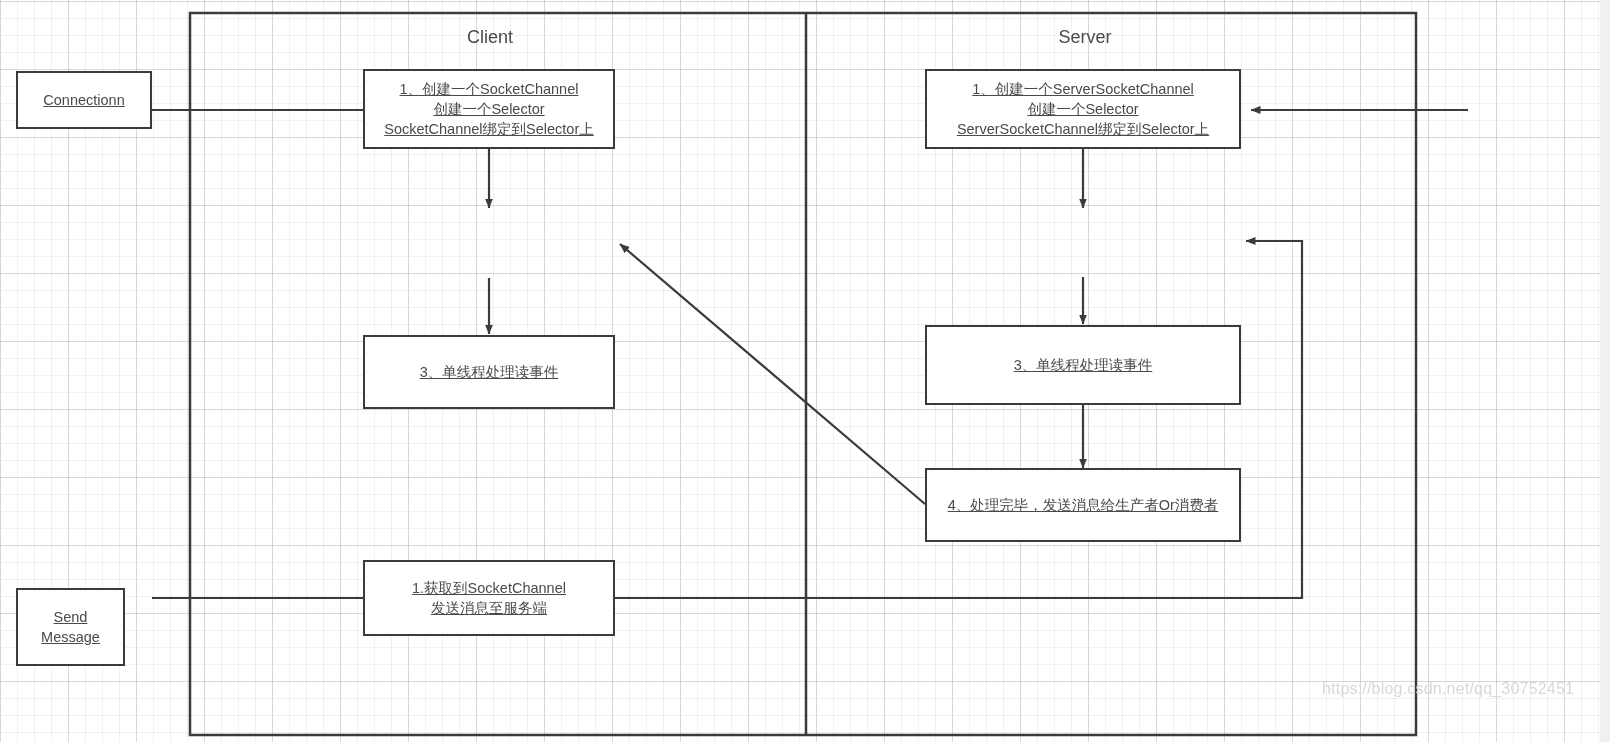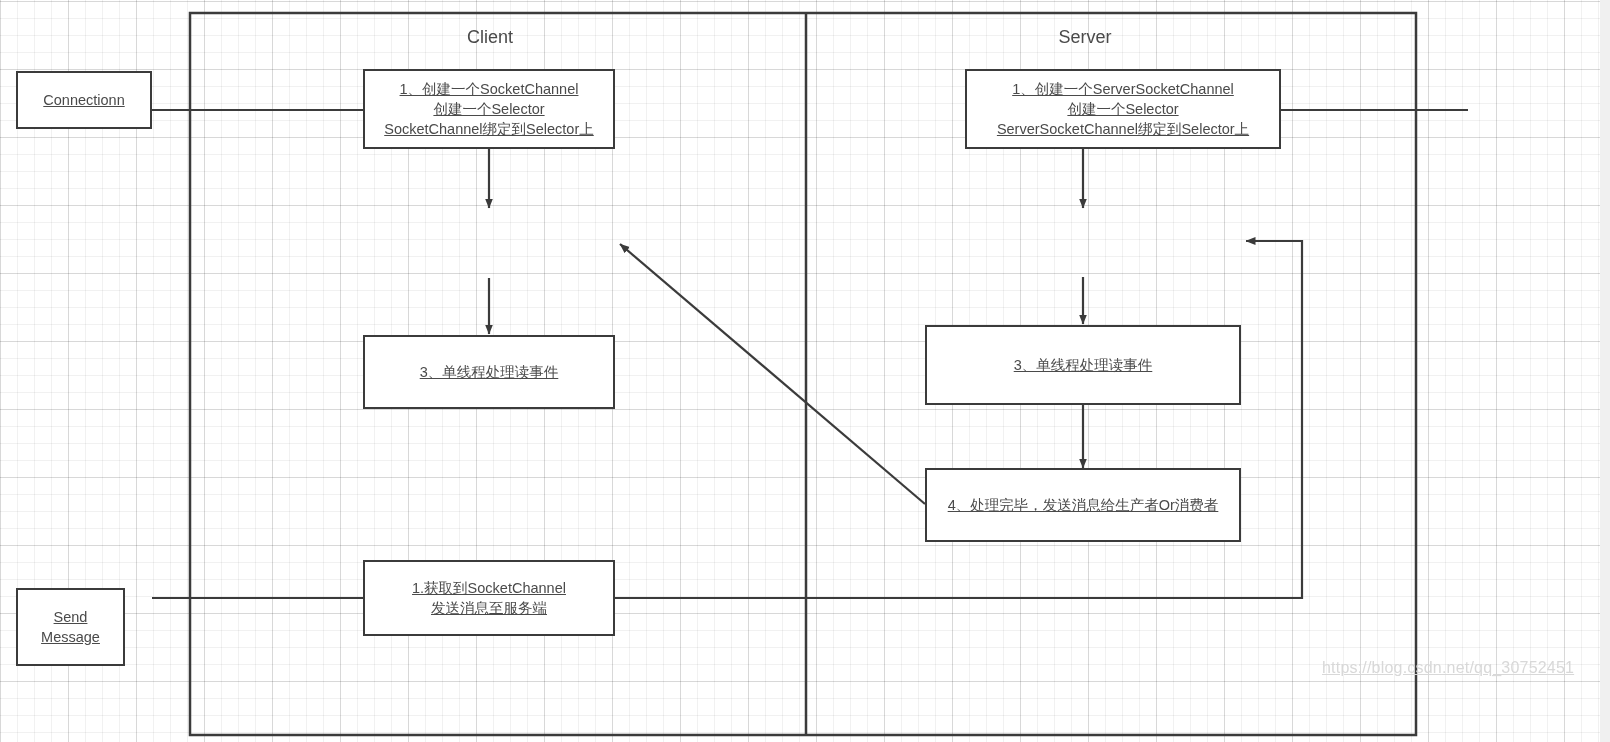--- a/index.html
+++ b/index.html
@@ -141,7 +141,7 @@
 发送消息至服务端</span>
   </div>
 
-  <div class="node" style="left:925px; top:69px; width:316px; height:80px;margin-left:40px;">
+  <div class="node" style="left:925px; top:69px; width:316px; height:80px;">
     <span class="txt">1、创建一个ServerSocketChannel
 创建一个Selector
 ServerSocketChannel绑定到Selector上</span>

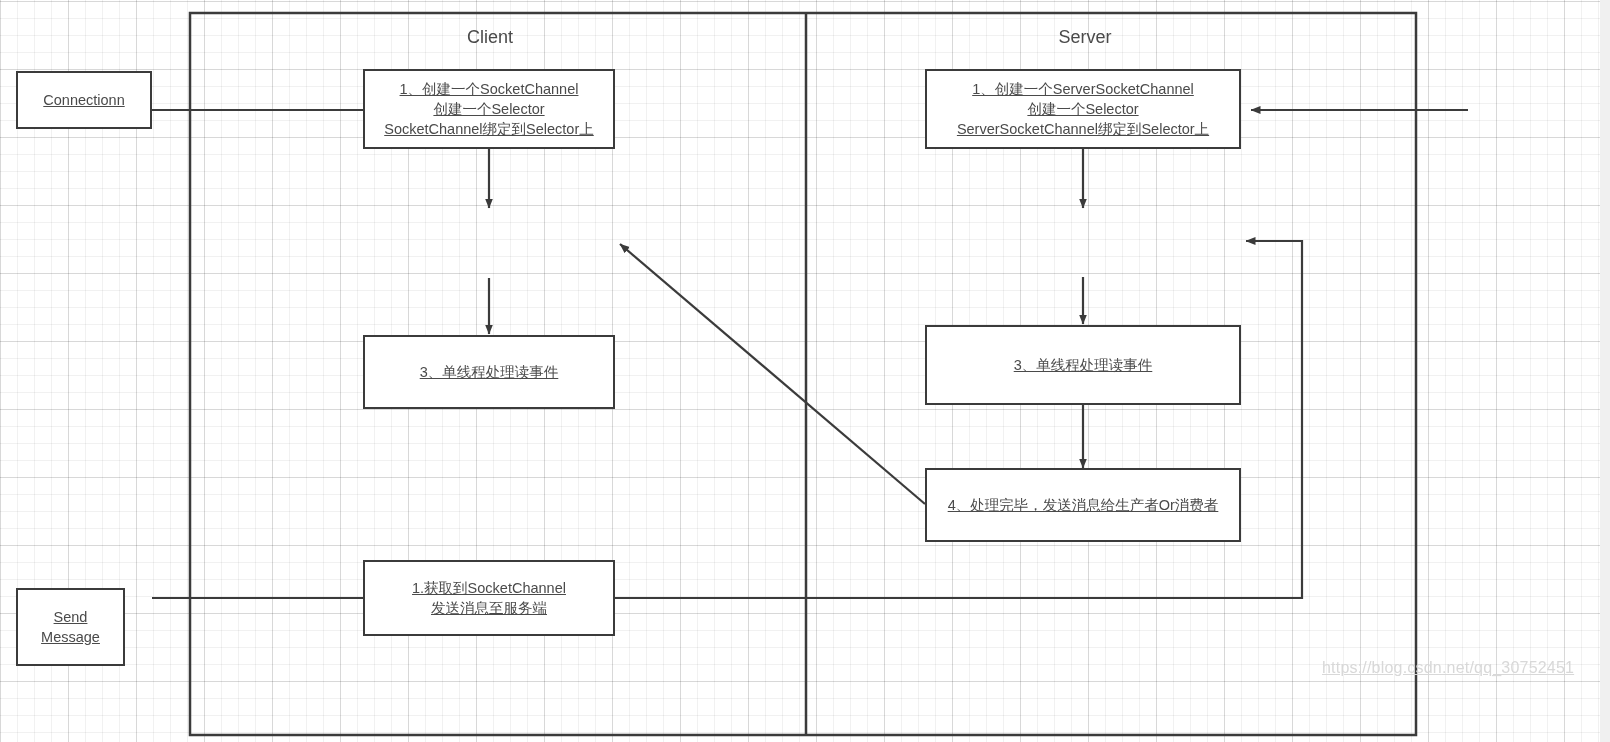--- a/index.html
+++ b/index.html
@@ -65,13 +65,12 @@
   #watermark {
     position: absolute;
     left: 1322px;
-    top: 659px;
+    top: 680px;
     color: #d8d8d8;
     font-size: 16px;
     letter-spacing: 0.2px;
     white-space: nowrap;
     user-select: none;
-    text-decoration: underline;
   }
 </style>
 </head>

